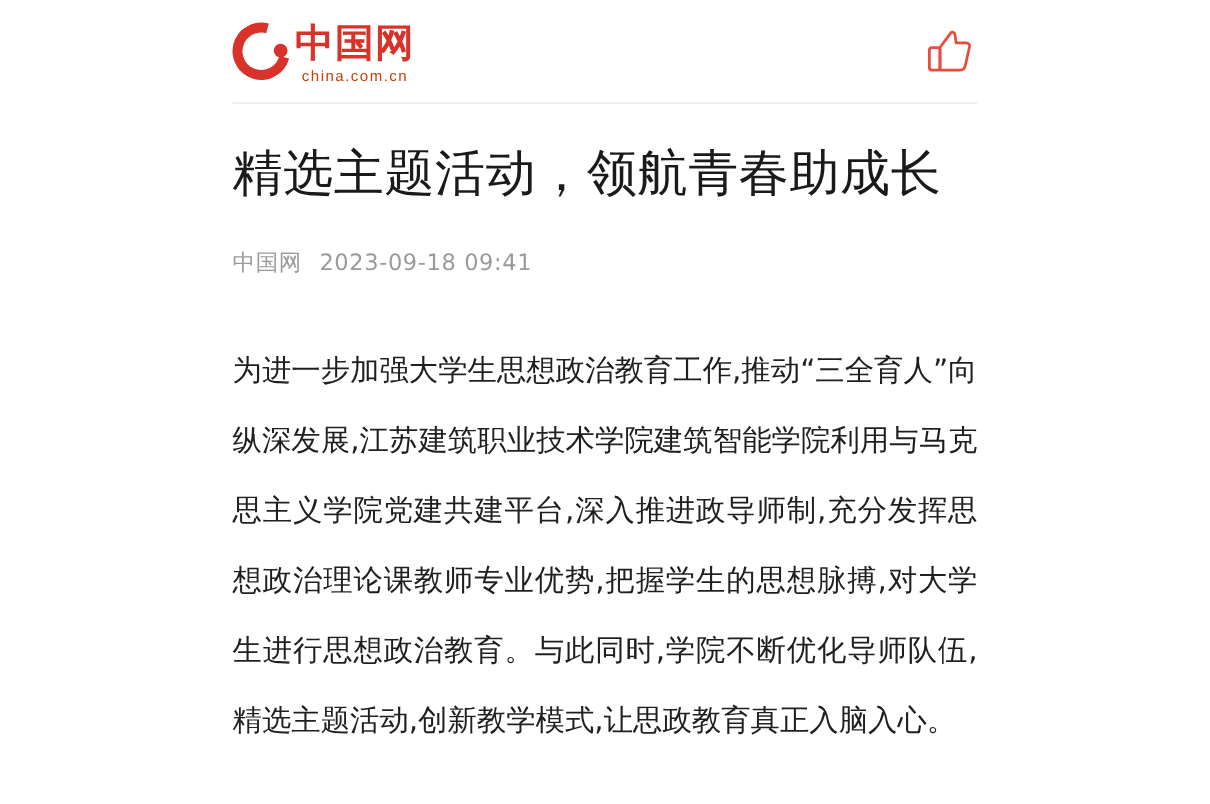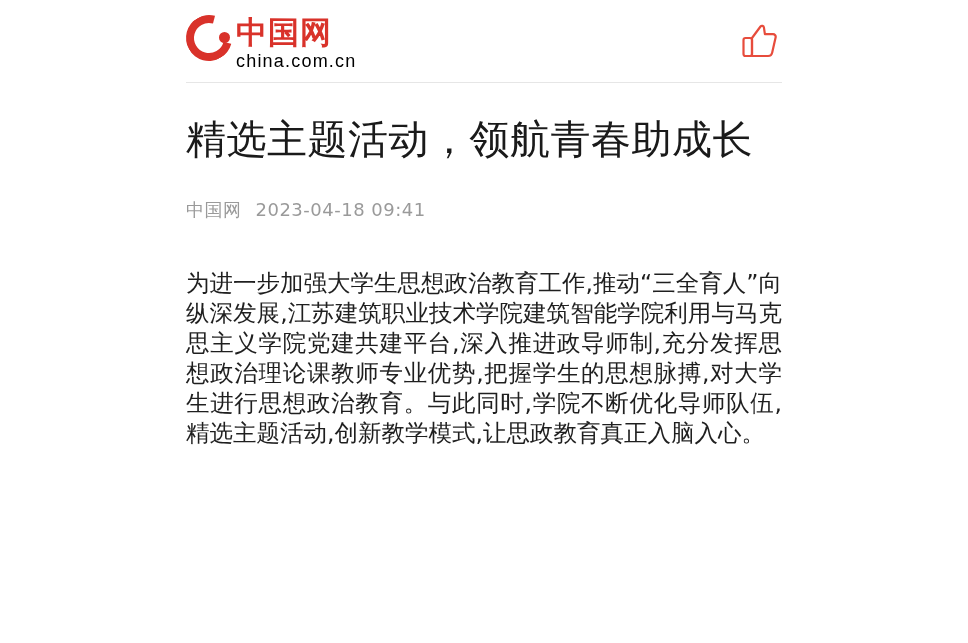--- a/index.html
+++ b/index.html
@@ -78,8 +78,8 @@
   }
   .brand-domain {
     font-family: "Liberation Sans", sans-serif;
-    font-size: 18px;
-    color: #000000;
+    font-size: 12px;
+    color: #c2410c;
     letter-spacing: 1.2px;
     margin-top: 2px;
     text-align: center;

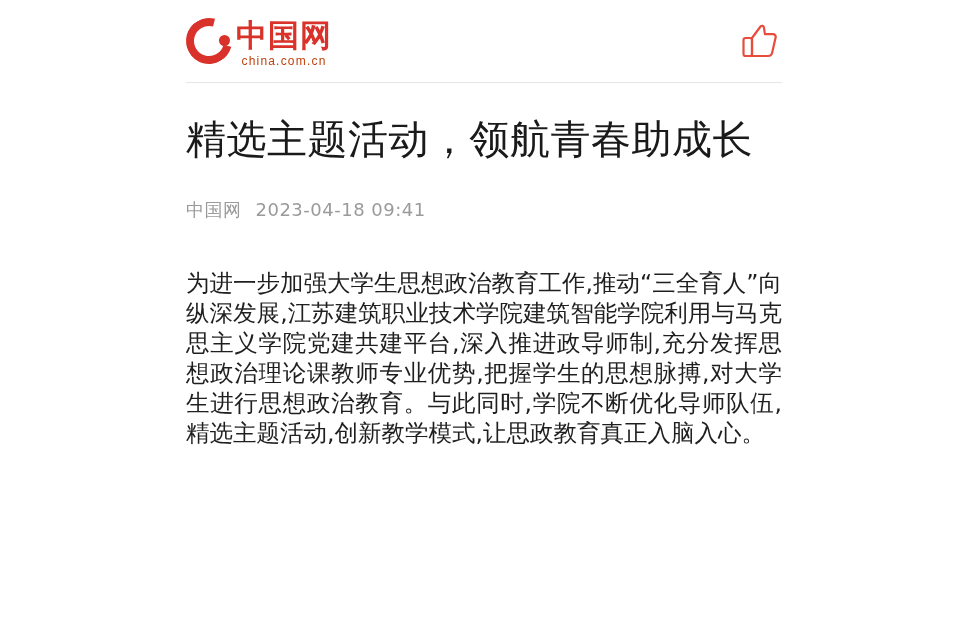--- a/index.html
+++ b/index.html
@@ -168,7 +168,7 @@
 
     <div class="article-meta">
       <span>中国网</span>
-      <span>2023-04-18 09:41</span>
+      <span>2023-09-18 09:41</span>
     </div>
 
     <div class="article-body">

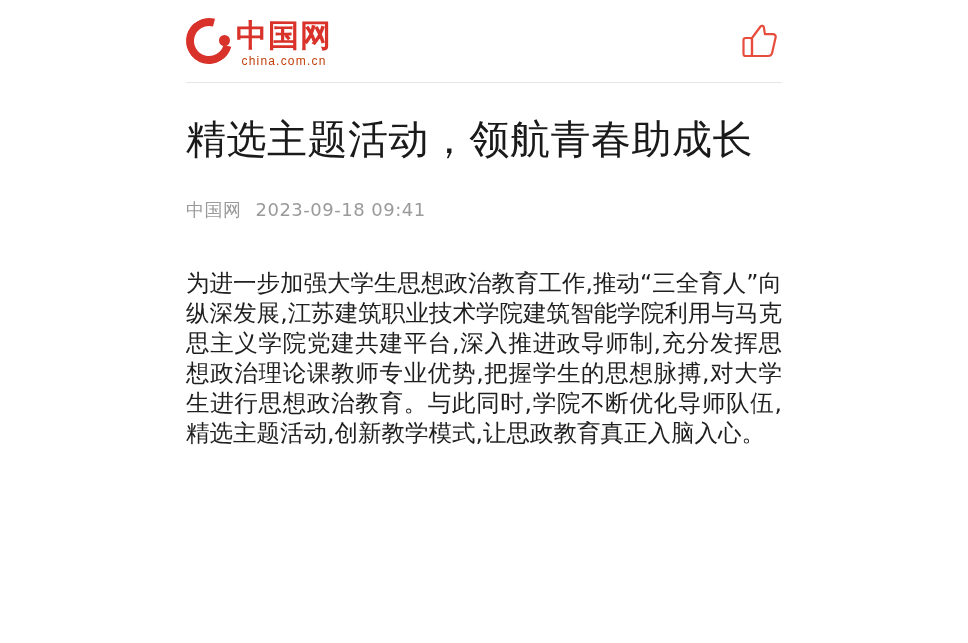--- a/index.html
+++ b/index.html
@@ -128,7 +128,7 @@
     margin: 0;
     font-family: "DejaVu Sans", "Liberation Sans", sans-serif;
     font-size: 23.5px;
-    line-height: 30px;
+    line-height: 56px;
     color: #1f1f1f;
     text-align: justify;
     letter-spacing: 0px;

